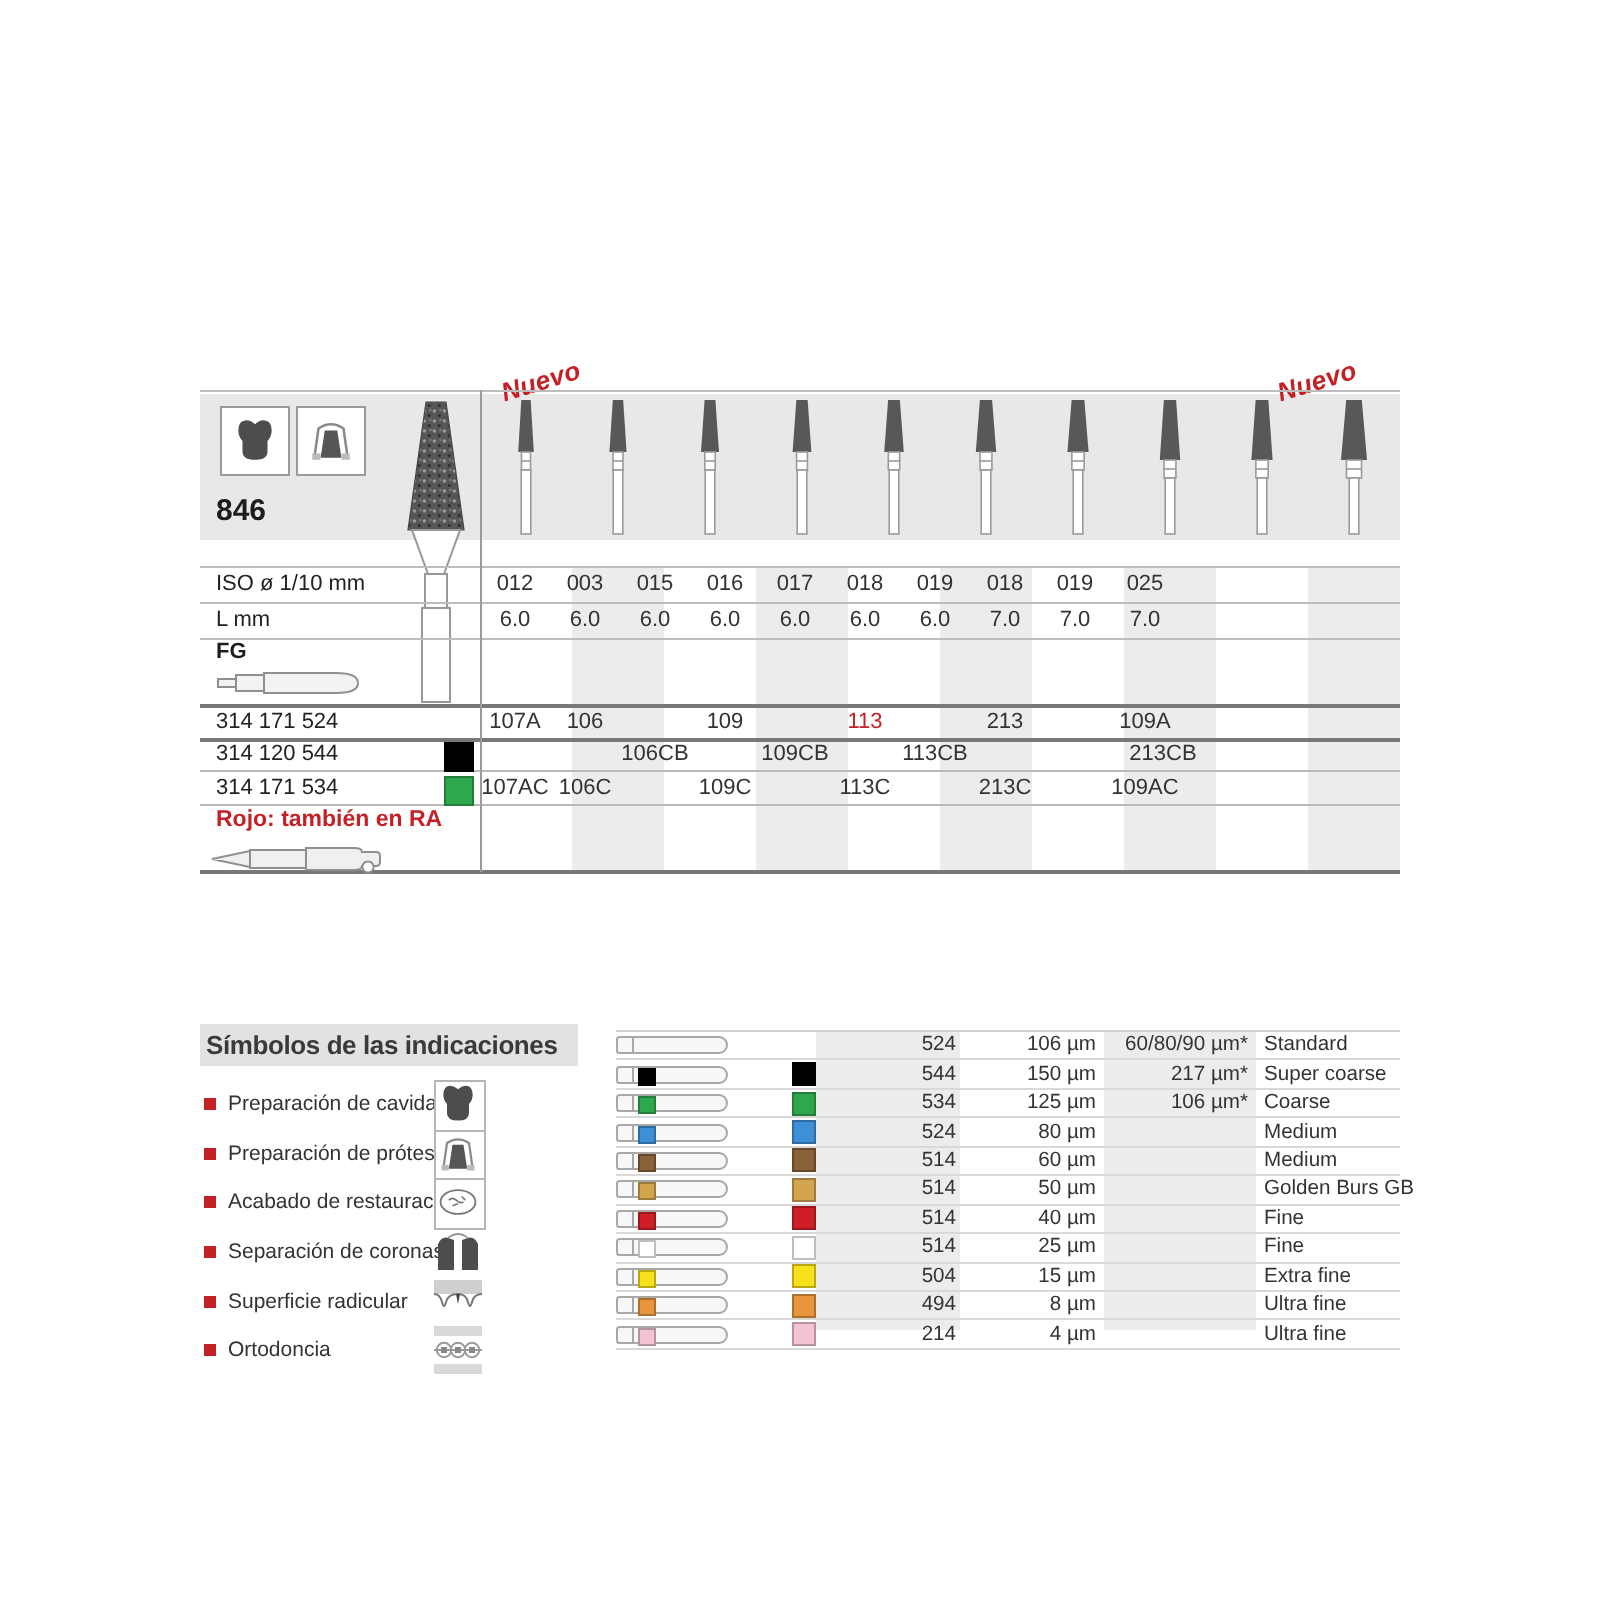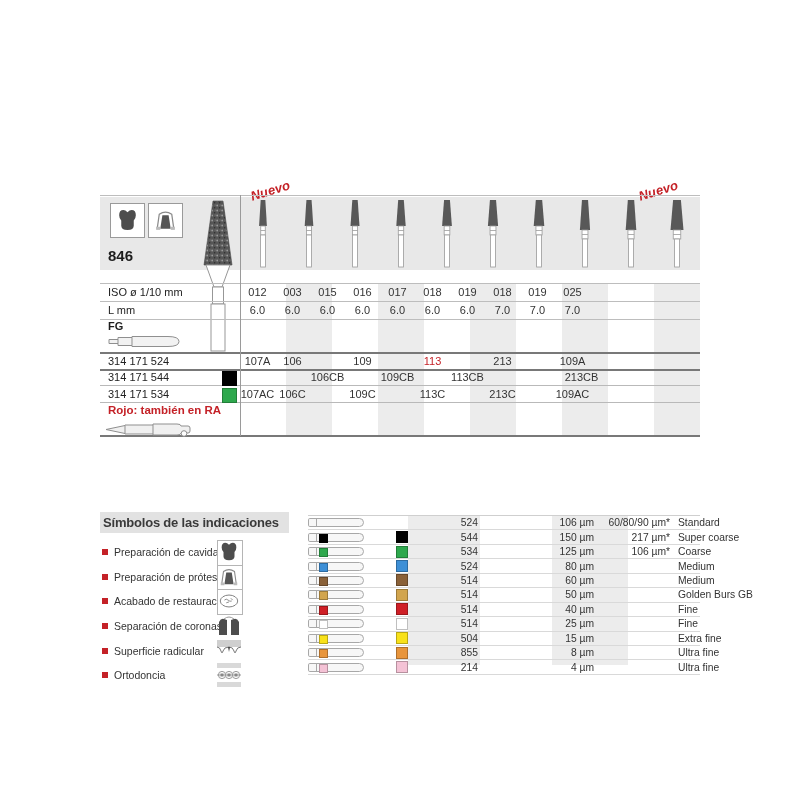--- a/index.html
+++ b/index.html
@@ -272,7 +272,7 @@
     </div>
 
     <div class="trow" style="top:175px;height:15px;">
-      <span class="rlabel" style="line-height:15px;">314 171 544</span>
+      <span class="rlabel" style="line-height:15px;">314 120 544</span>
       <span class="ord-sq" style="top: 1px; background: rgb(0, 0, 0); border: 1px solid rgba(0, 0, 0, 0.25);"></span>
       <div class="cells">
         <div class="cell" style="line-height:15px;"></div>

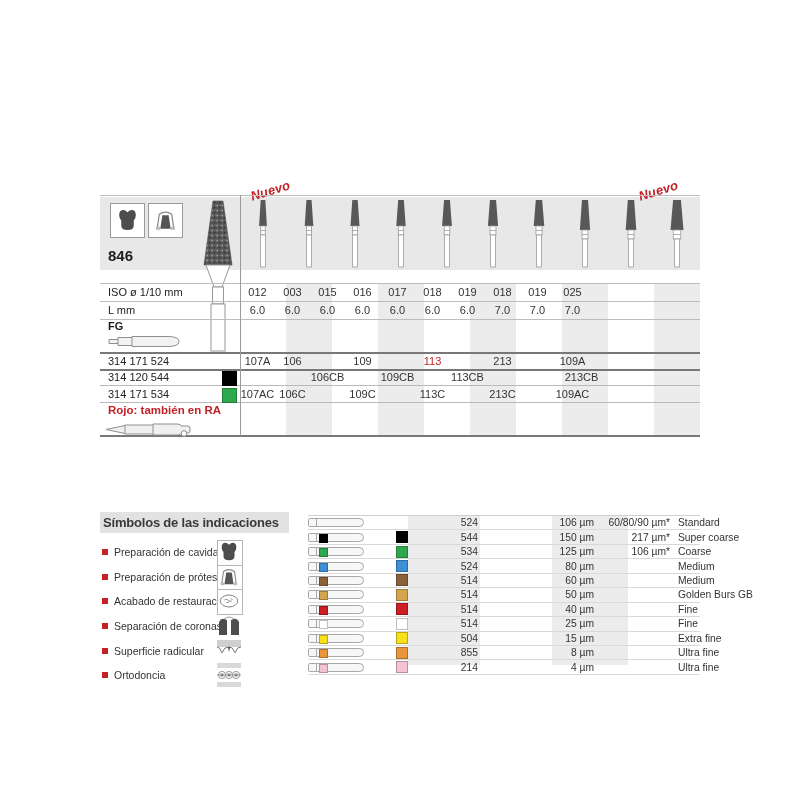--- a/index.html
+++ b/index.html
@@ -65,7 +65,7 @@
   .pill .pband{position:absolute;left:10px;top:0;width:7px;height:7px;}
   .g-sq{width:12px;height:12px;margin-left:26px;flex:none;box-sizing:border-box;}
   .g-code{width:70px;text-align:right;flex:none;}
-  .g-size{width:70px;text-align:right;flex:none;padding-left:46px;}
+  .g-size{width:70px;text-align:right;flex:none;}
   .g-note{width:76px;text-align:right;flex:none;}
   .g-label{margin-left:8px;white-space:nowrap;}
 </style>

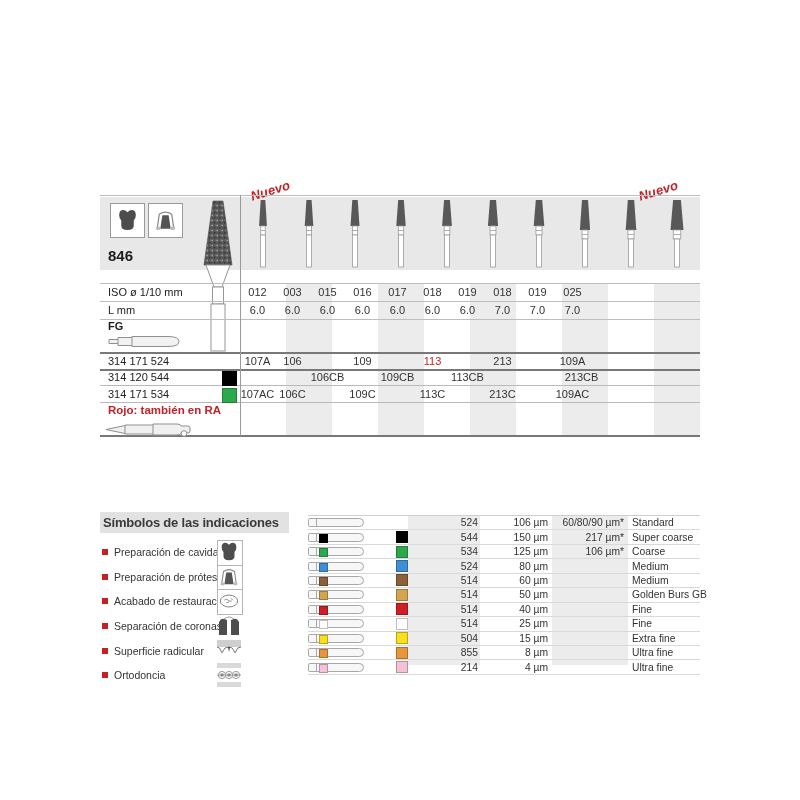--- a/index.html
+++ b/index.html
@@ -515,7 +515,7 @@
             </span>
           </span>
         <span class="g-sq" style="background: rgb(232, 149, 60); border: 1px solid rgba(0, 0, 0, 0.25);"></span>
-        <span class="g-code">855</span>
+        <span class="g-code">494</span>
         <span class="g-size">8 µm</span>
         <span class="g-note"></span>
         <span class="g-label">Ultra fine</span>

